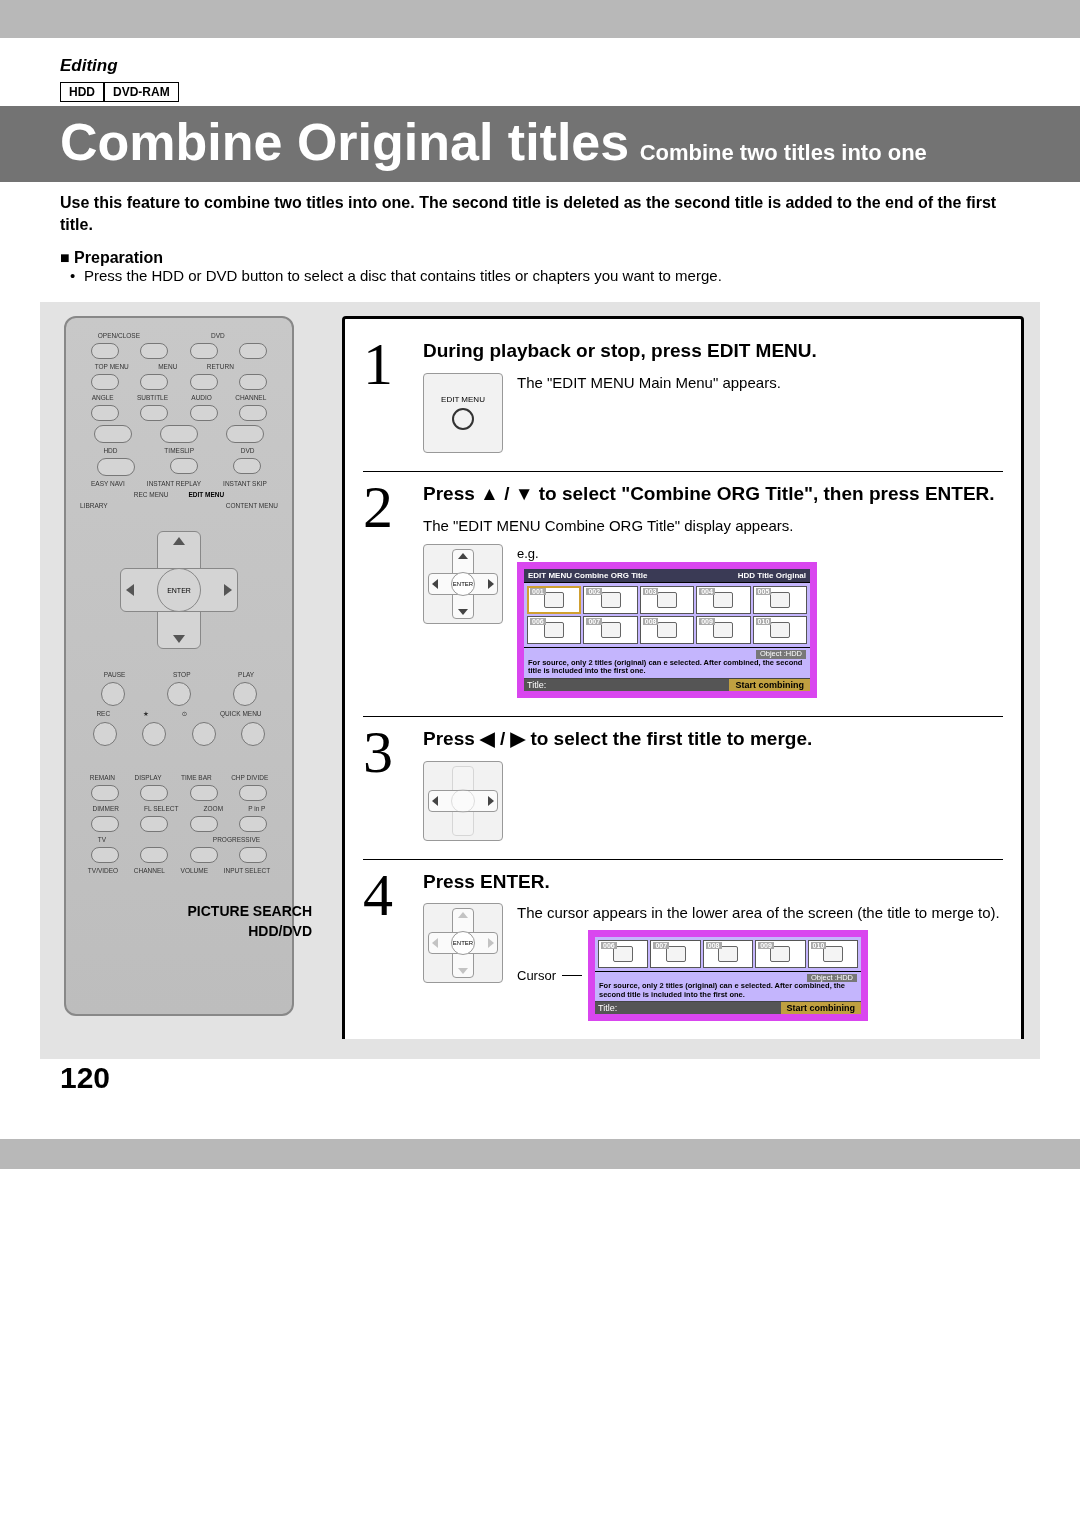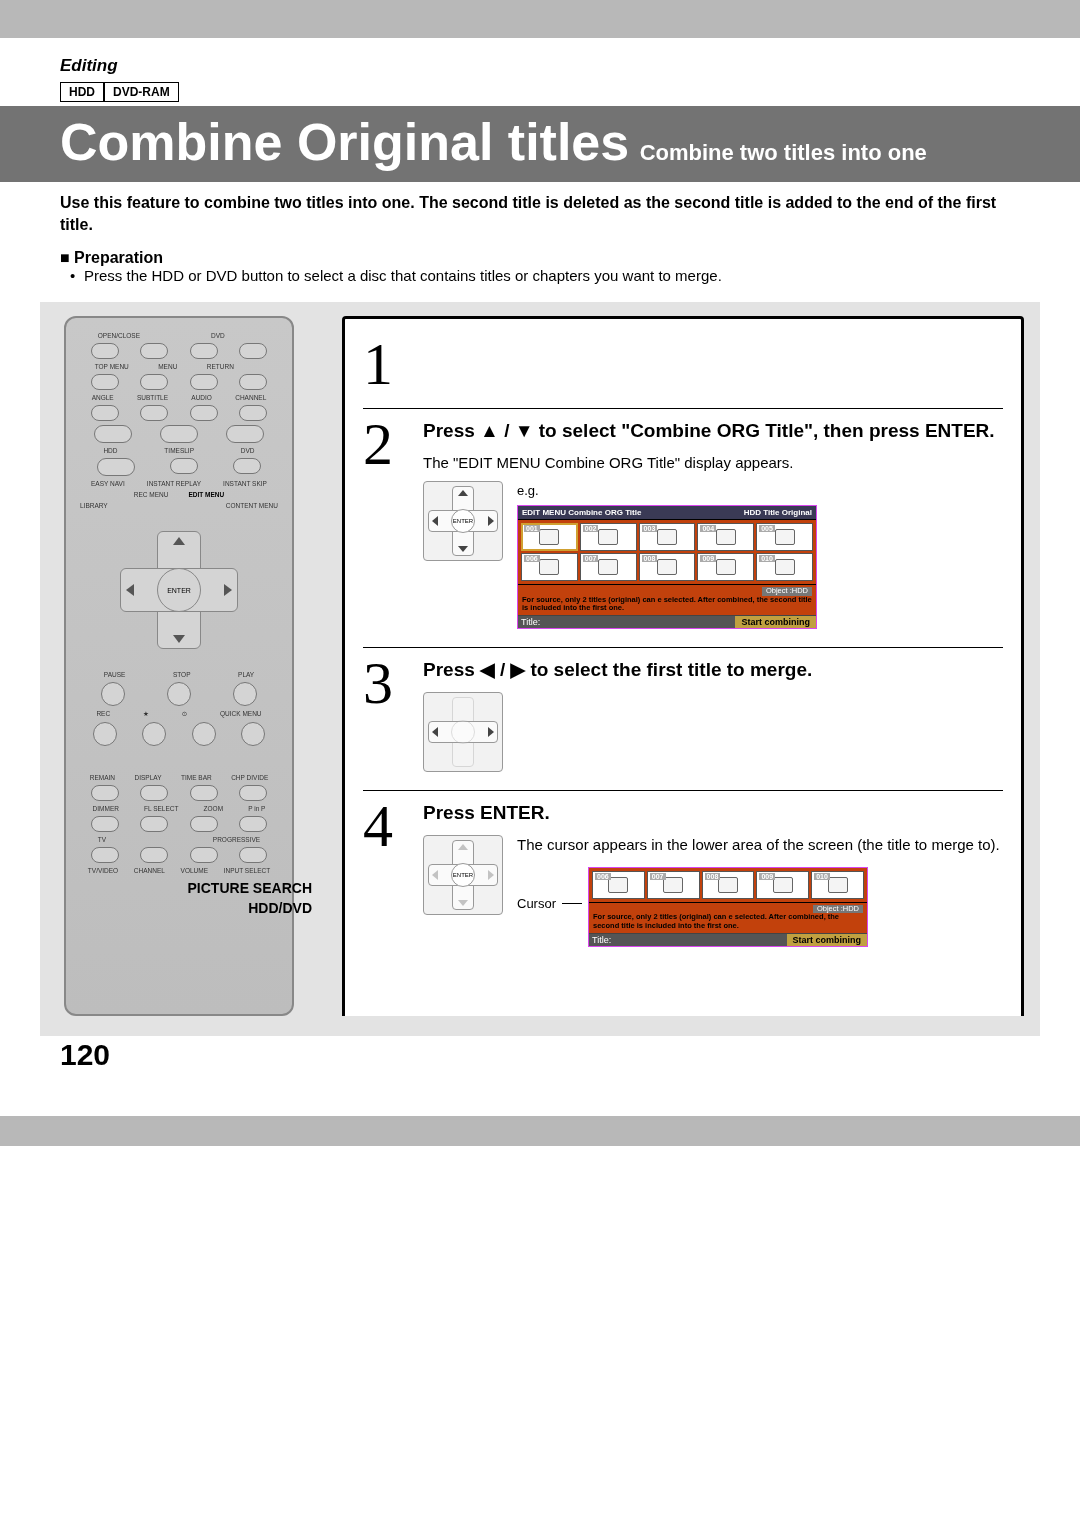--- a/index.html
+++ b/index.html
@@ -283,6 +283,18 @@
 
       <div class="step">
         <div class="step-num">1</div>
+        <div class="step-body">
+          <div class="step-head">During playback or stop, press EDIT MENU.</div>
+          <div class="step-sub">
+            <div class="icon-box">
+              <div class="edit-menu-icon">
+                <div class="lbl">EDIT MENU</div>
+                <div class="circ"></div>
+              </div>
+            </div>
+            <div class="desc">The "EDIT MENU Main Menu" appears.</div>
+          </div>
+        </div>
       </div>
 
       <div class="step">

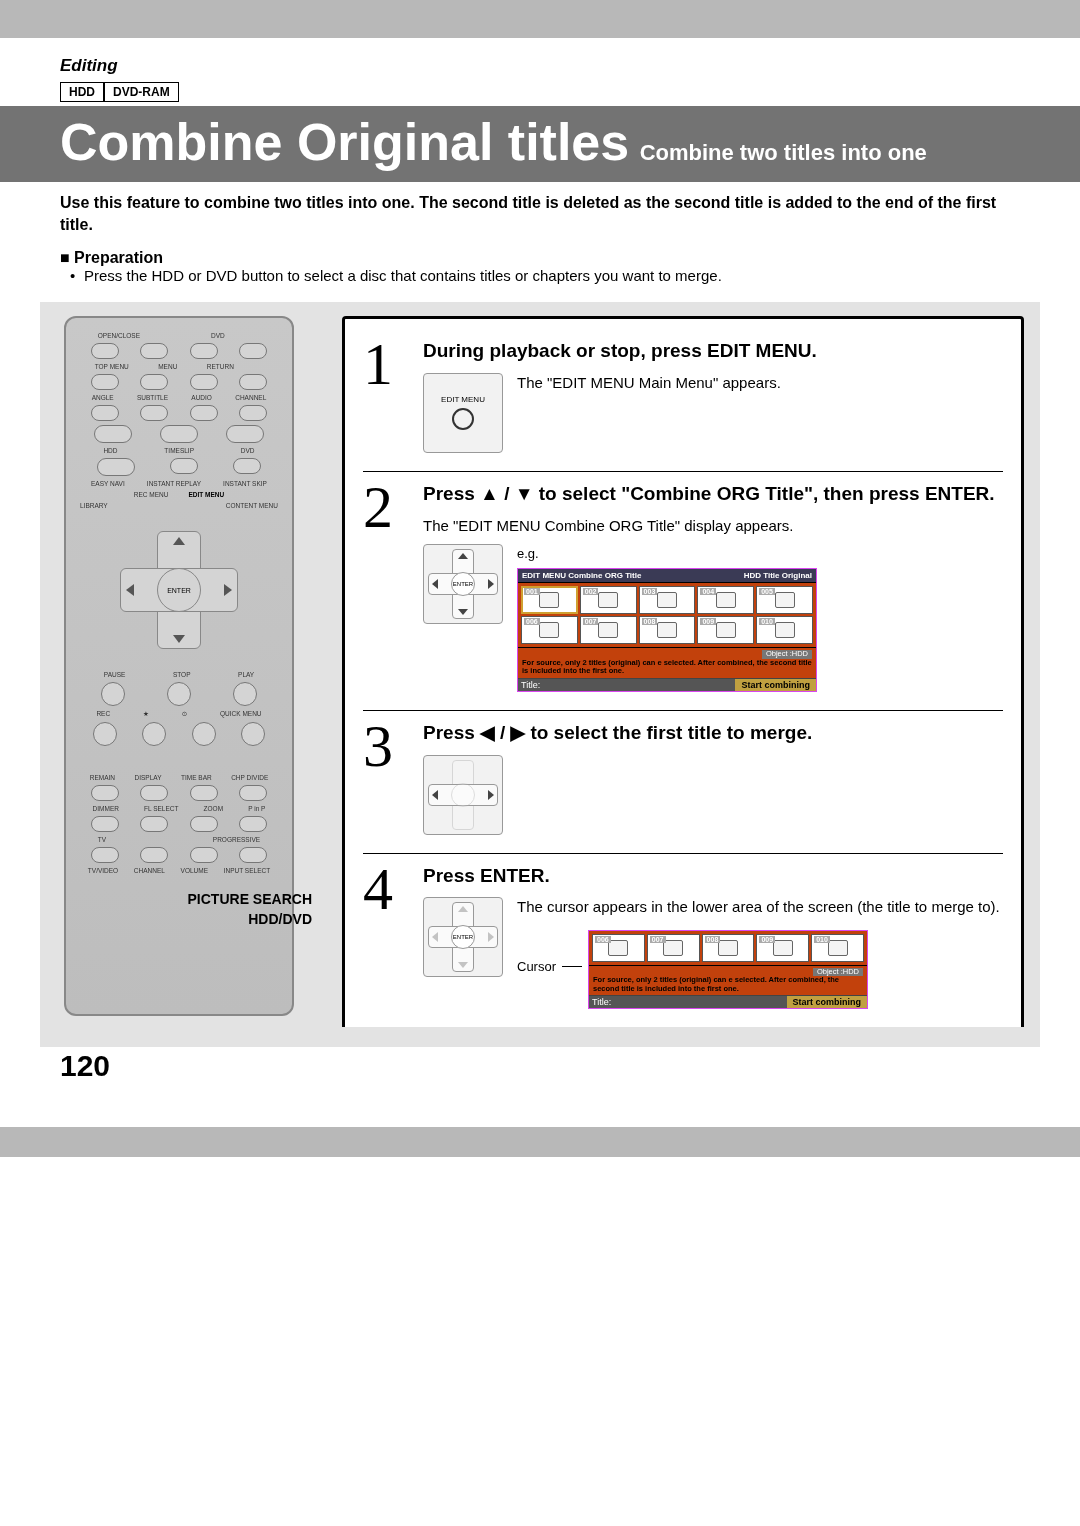--- a/index.html
+++ b/index.html
@@ -76,7 +76,7 @@
   .edit-menu-icon .lbl { font-size:8px; }
 
   
-  .osd { border: 1px solid #d946ef; background: #c2410c; margin-top: 6px; font-size: 9px; width: 300px; margin-left: 60px; }
+  .osd { border: 7px solid #d946ef; background: #c4b5fd; font-size: 9px; width: 300px; margin-left: 60px; }
   .osd-top { background: #3a3a55; color: #fff; display: flex; justify-content: space-between; padding: 2px 4px; border-bottom: 1px solid #000; font-size: 8px; font-weight: bold; }
   .osd-grid { display: grid; grid-template-columns: repeat(5,1fr); gap: 2px; padding: 3px; }
   .osd-cell { border: 1px solid #555; height: 28px; position: relative; overflow: hidden; display:flex; align-items:center; justify-content:center; background:#fff; }

